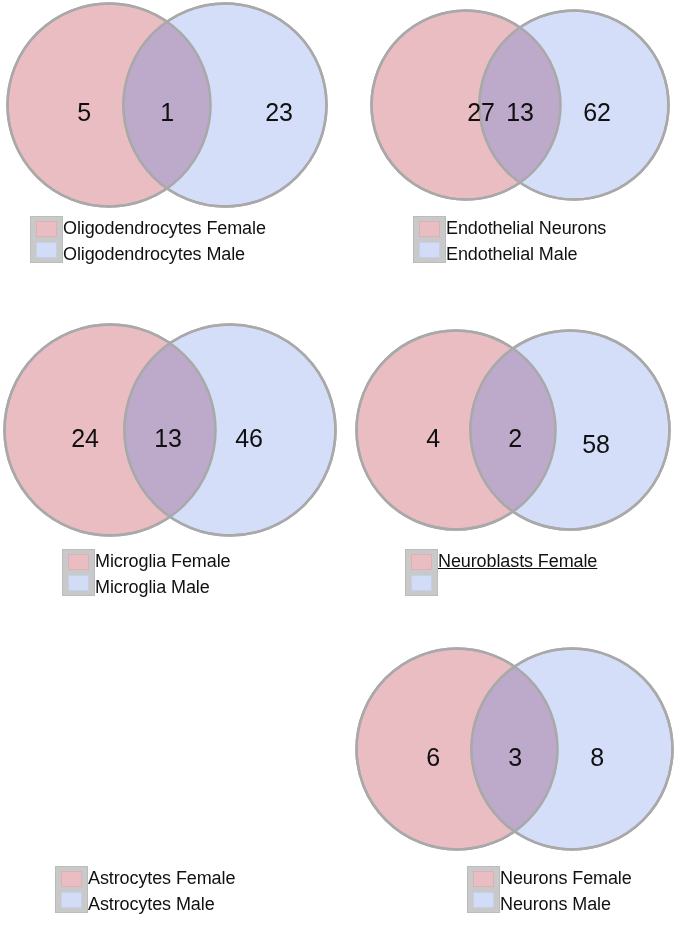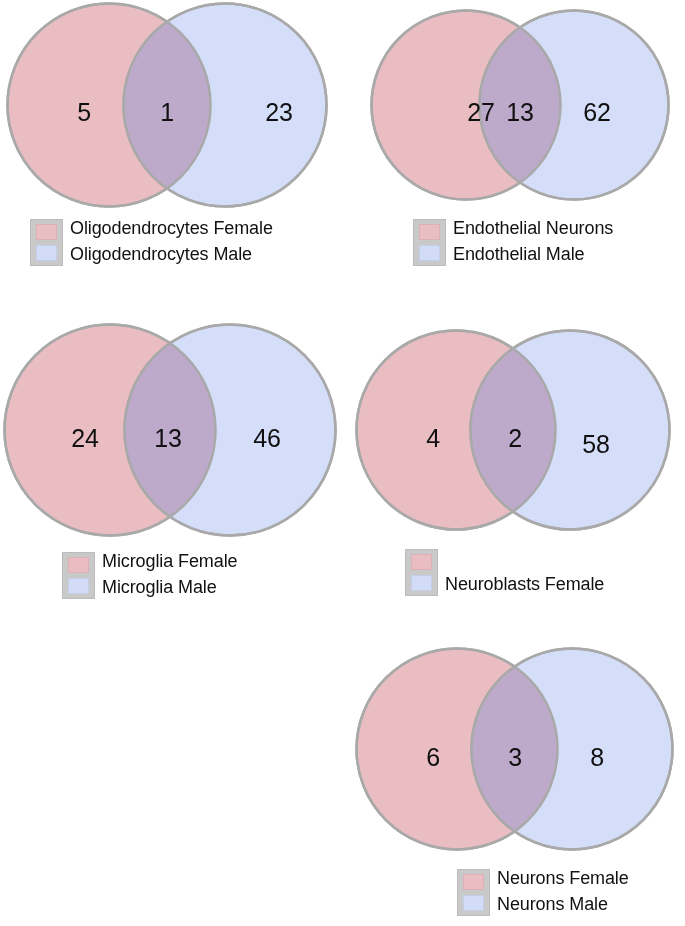--- a/index.html
+++ b/index.html
@@ -62,8 +62,7 @@
   .legend {
     position: absolute;
     display: flex;
-    align-items: flex-end;
-    gap: 7px;
+    align-items: flex-start;
   }
   .legend-swatches {
     background: #c9c9c9;

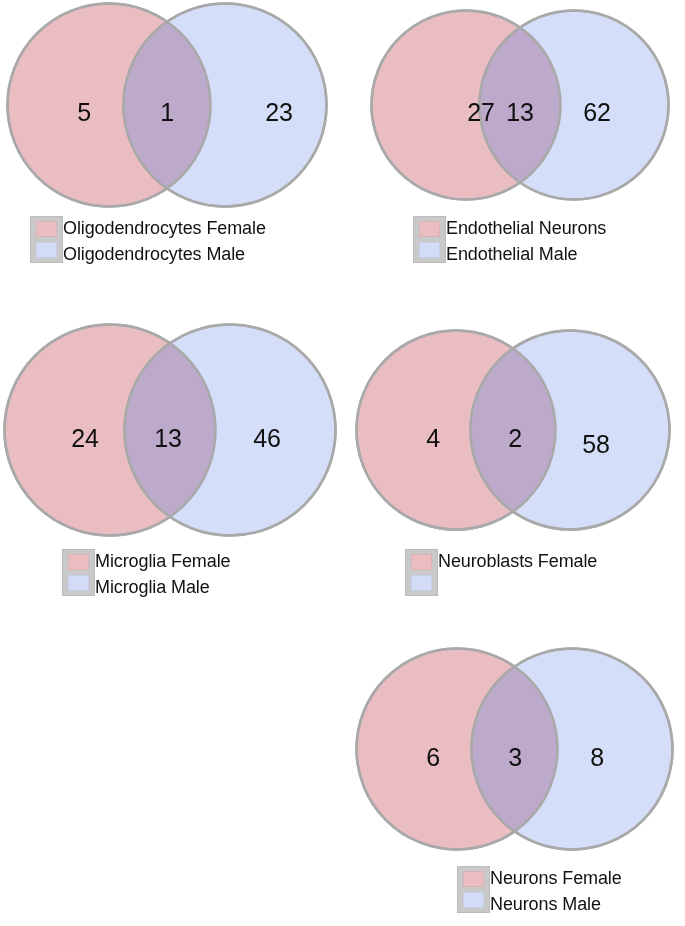--- a/index.html
+++ b/index.html
@@ -178,7 +178,7 @@
         </svg>
         <span class="venn-label" style="left:85px;top:118px;">24</span>
         <span class="venn-label" style="left:168px;top:118px;">13</span>
-        <span class="venn-label" style="left:267px;top:118px;text-align:center;">46</span>
+        <span class="venn-label" style="left:249px;top:118px;text-align:center;">46</span>
       </div>
       <div class="legend" style="left:62px;top:249px;">
         <div class="legend-swatches">

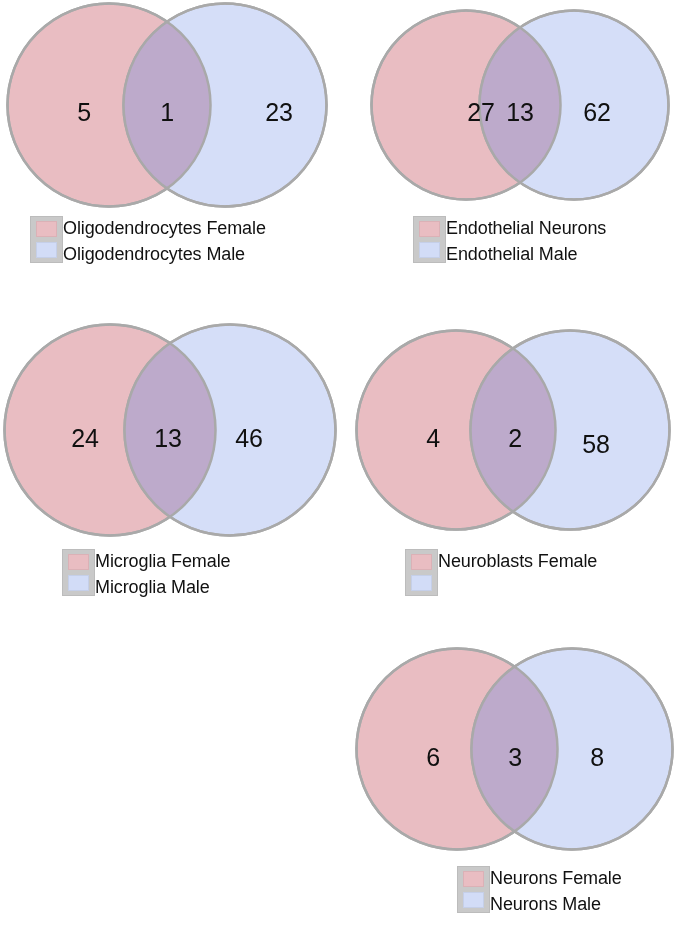--- a/index.html
+++ b/index.html
@@ -210,7 +210,7 @@
         <span class="venn-label" style="left:172px;top:118px;">2</span>
         <span class="venn-label" style="left:253px;top:124px;">58</span>
       </div>
-      <div class="legend" style="left:62px;top:249px;">
+      <div class="legend" style="left:62px;top:249px;text-decoration:underline;">
         <div class="legend-swatches">
           <span class="legend-swatch swatch-female"></span>
           <span class="legend-swatch swatch-male"></span>

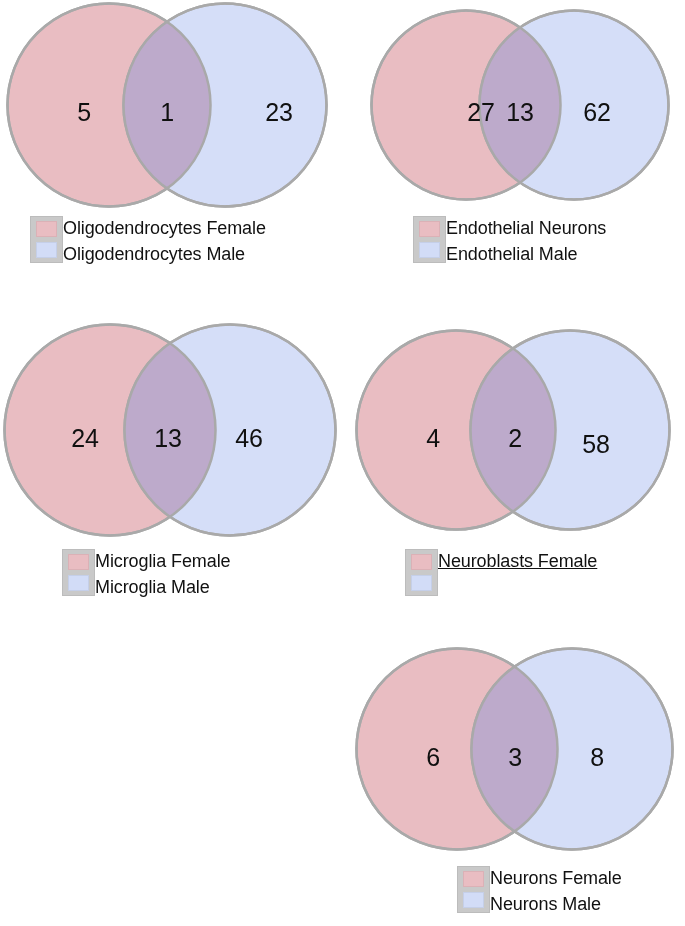--- a/index.html
+++ b/index.html
@@ -222,6 +222,16 @@
     </div>
 
     <div class="venn-panel">
+      <div class="legend" style="left:55px;top:236px;">
+        <div class="legend-swatches">
+          <span class="legend-swatch swatch-female"></span>
+          <span class="legend-swatch swatch-male"></span>
+        </div>
+        <div class="legend-labels">
+          <span class="legend-text">Astrocytes Female</span>
+          <span class="legend-text">Astrocytes Male</span>
+        </div>
+      </div>
     </div>
 
     <div class="venn-panel">

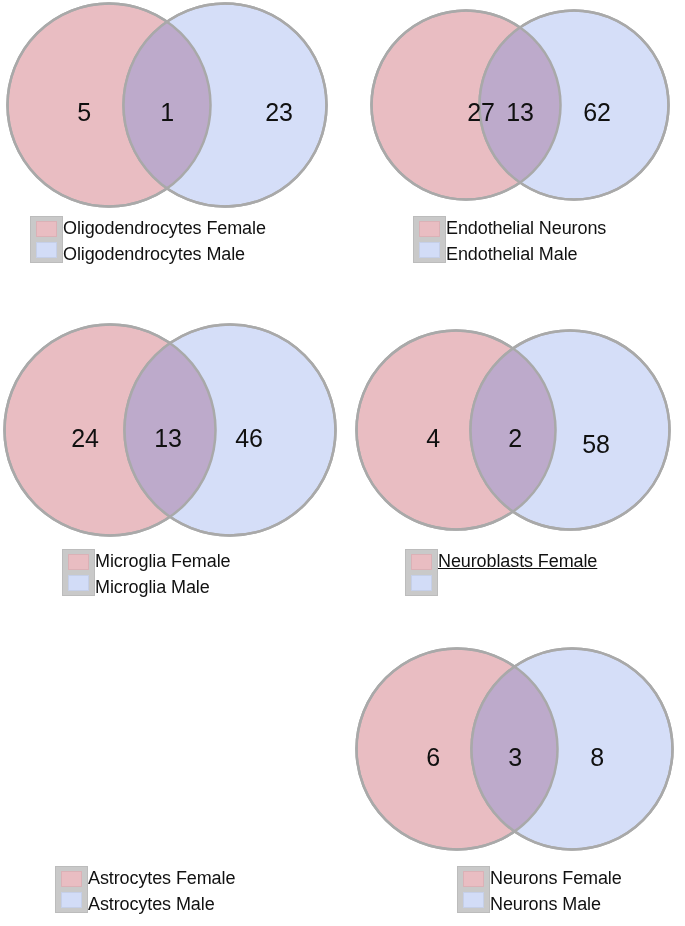--- a/index.html
+++ b/index.html
@@ -252,7 +252,7 @@
         <span class="venn-label" style="left:172px;top:113px;">3</span>
         <span class="venn-label" style="left:254px;top:113px;">8</span>
       </div>
-      <div class="legend" style="left:78px;top:236px;padding-left:36px;">
+      <div class="legend" style="left:88px;top:236px;padding-left:36px;">
         <div class="legend-swatches">
           <span class="legend-swatch swatch-female"></span>
           <span class="legend-swatch swatch-male"></span>

